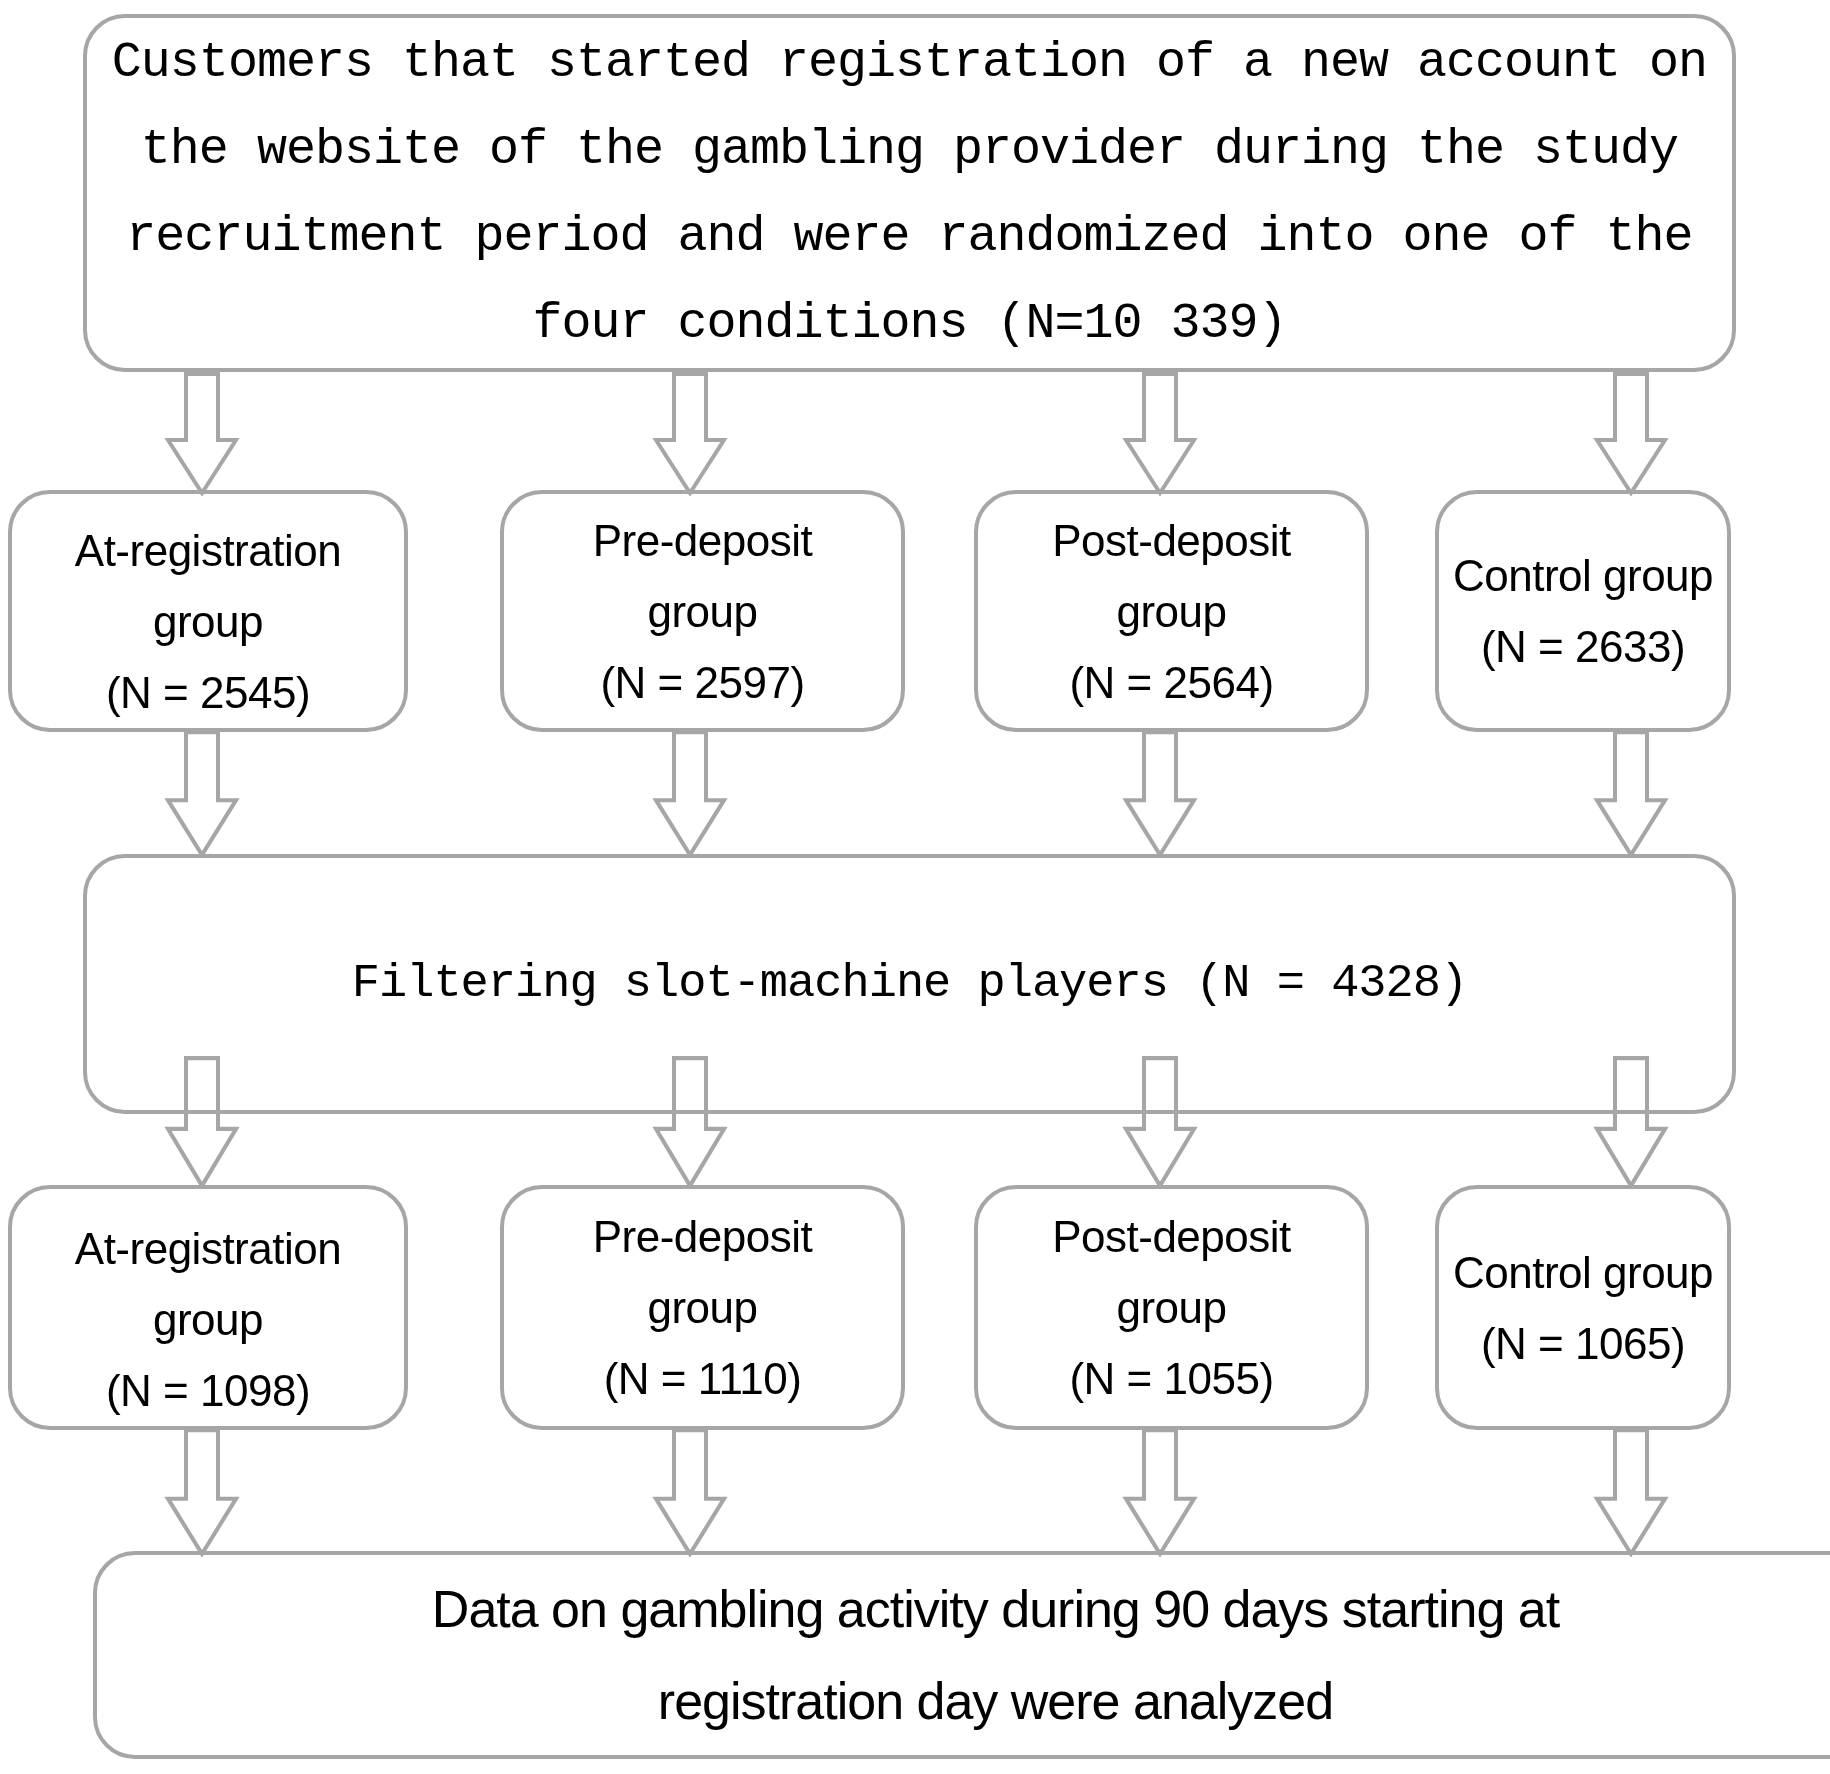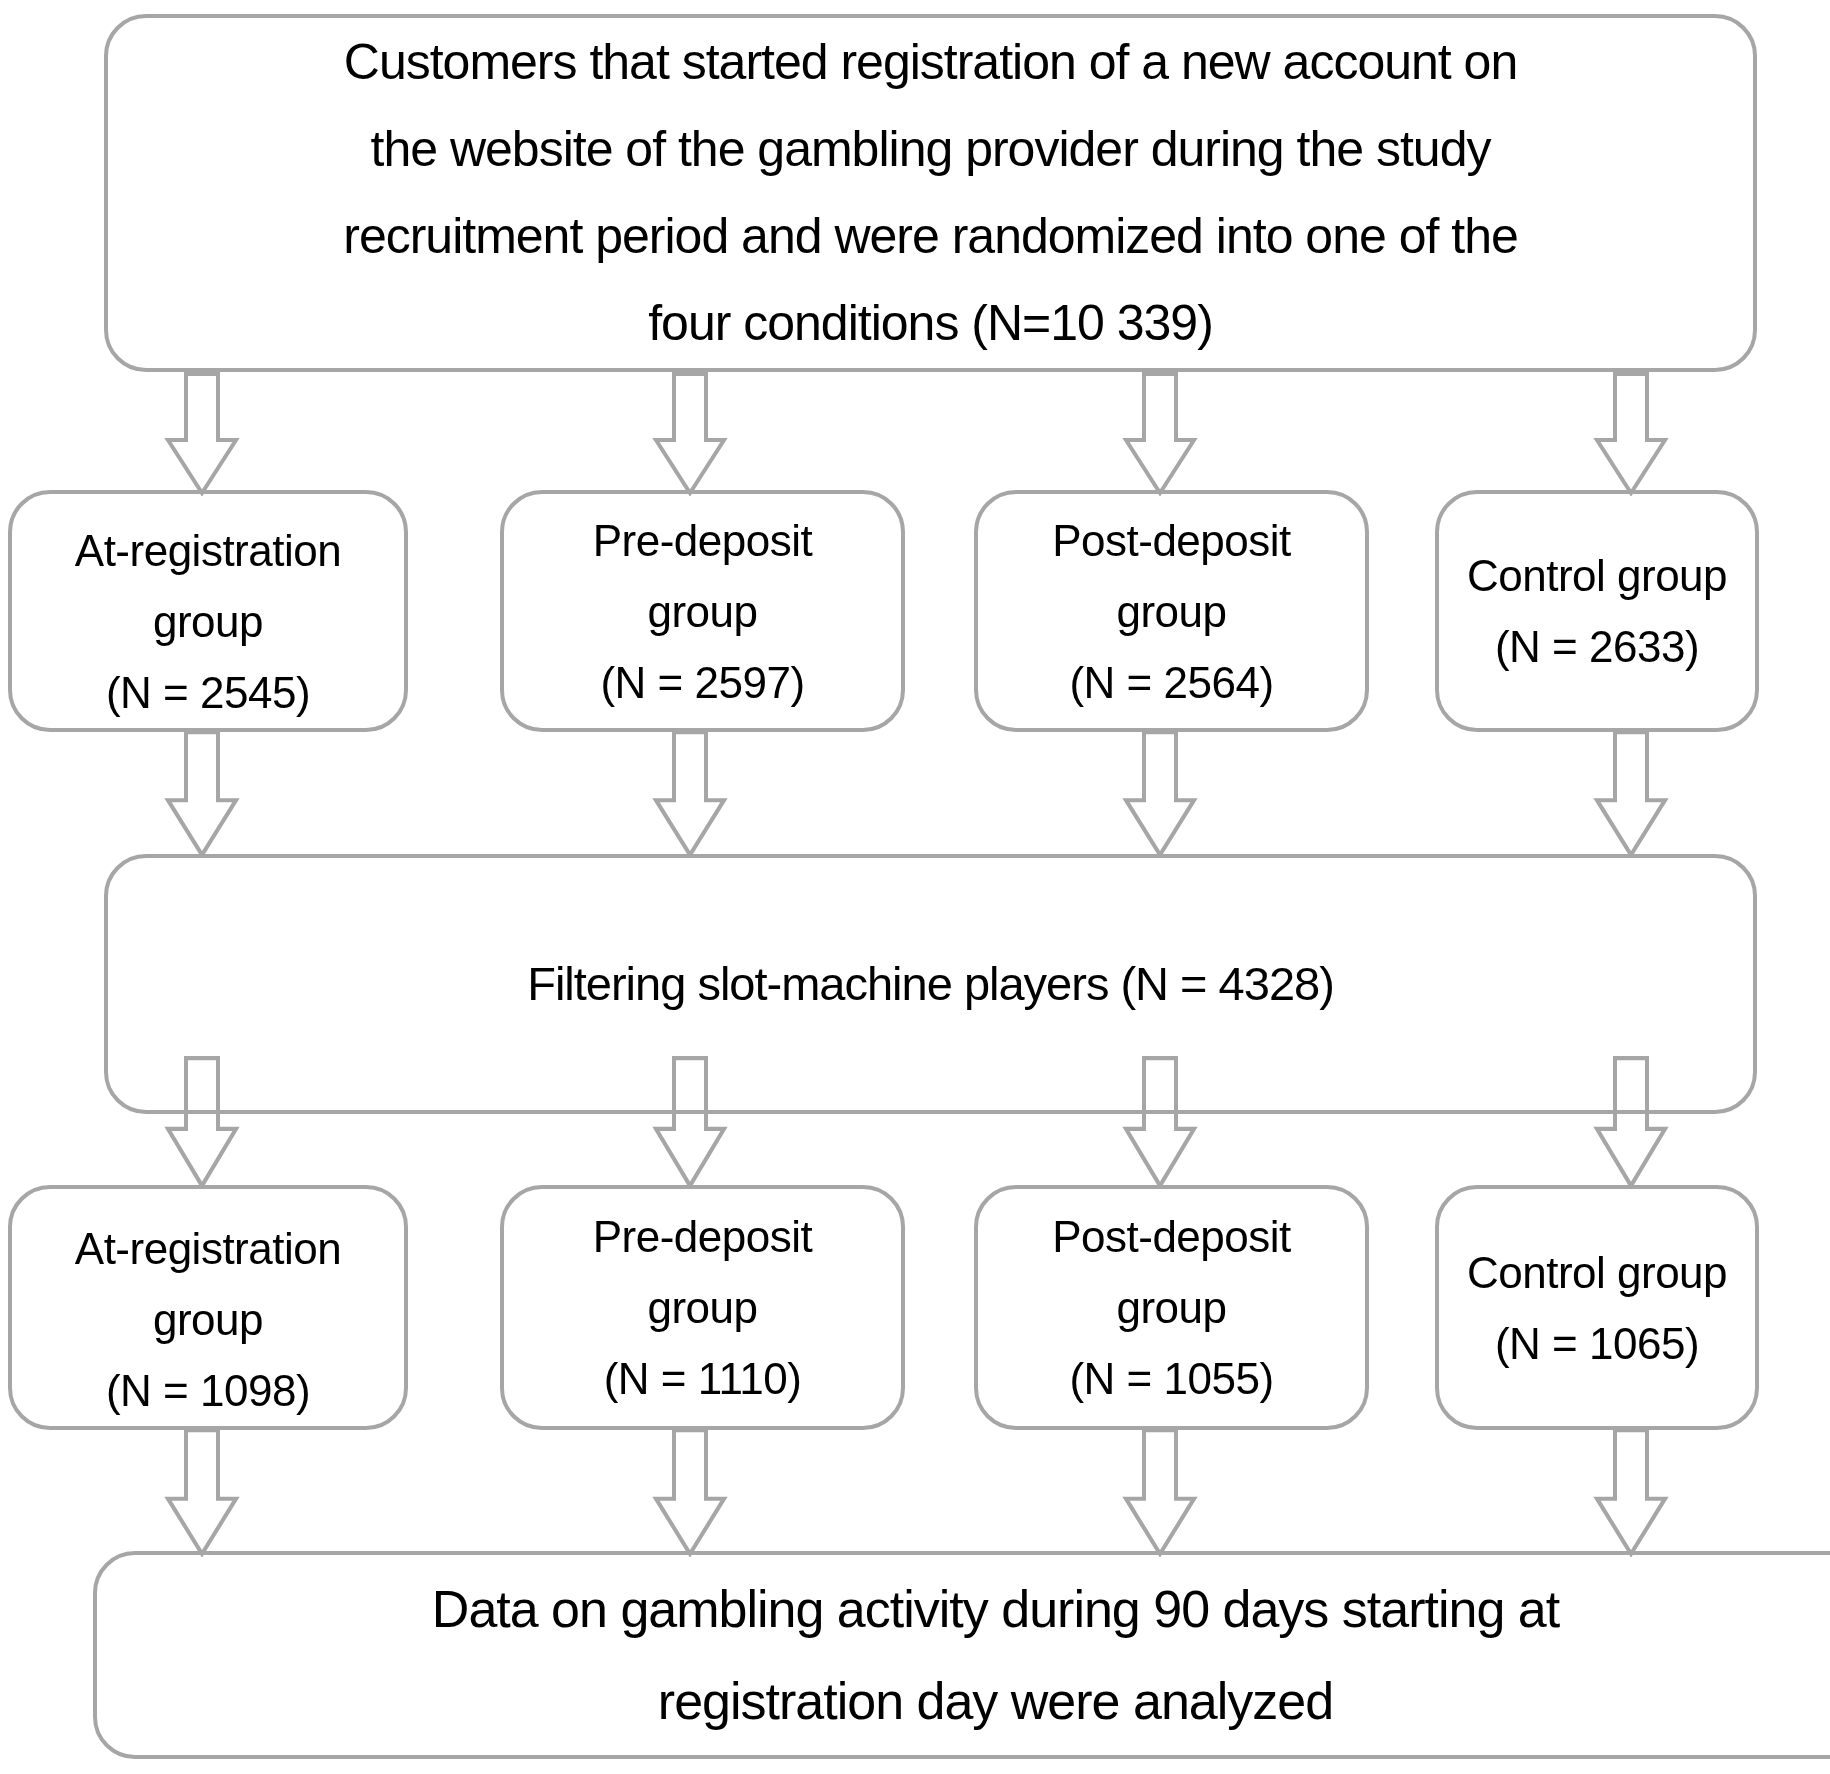--- a/index.html
+++ b/index.html
@@ -25,7 +25,7 @@
     text-align: center;
   }
   .pre { white-space: pre-line; }
-  .wide { left: 104px; width: 1653px; }
+  .wide { left: 83px; width: 1653px; font-family: Liberation Mono, monospace; }
   #top-box    { top: 14px;   height: 358px; font-size: 50px; line-height: 87px; letter-spacing: -1px; }
   #filter-box { top: 854px;  height: 260px; font-size: 47px; line-height: 60px; letter-spacing: -1px; }
   #bottom-box { left: 93px;  width: 1805px; top: 1551px; height: 208px; font-size: 52px; line-height: 92px; letter-spacing: -1px; }

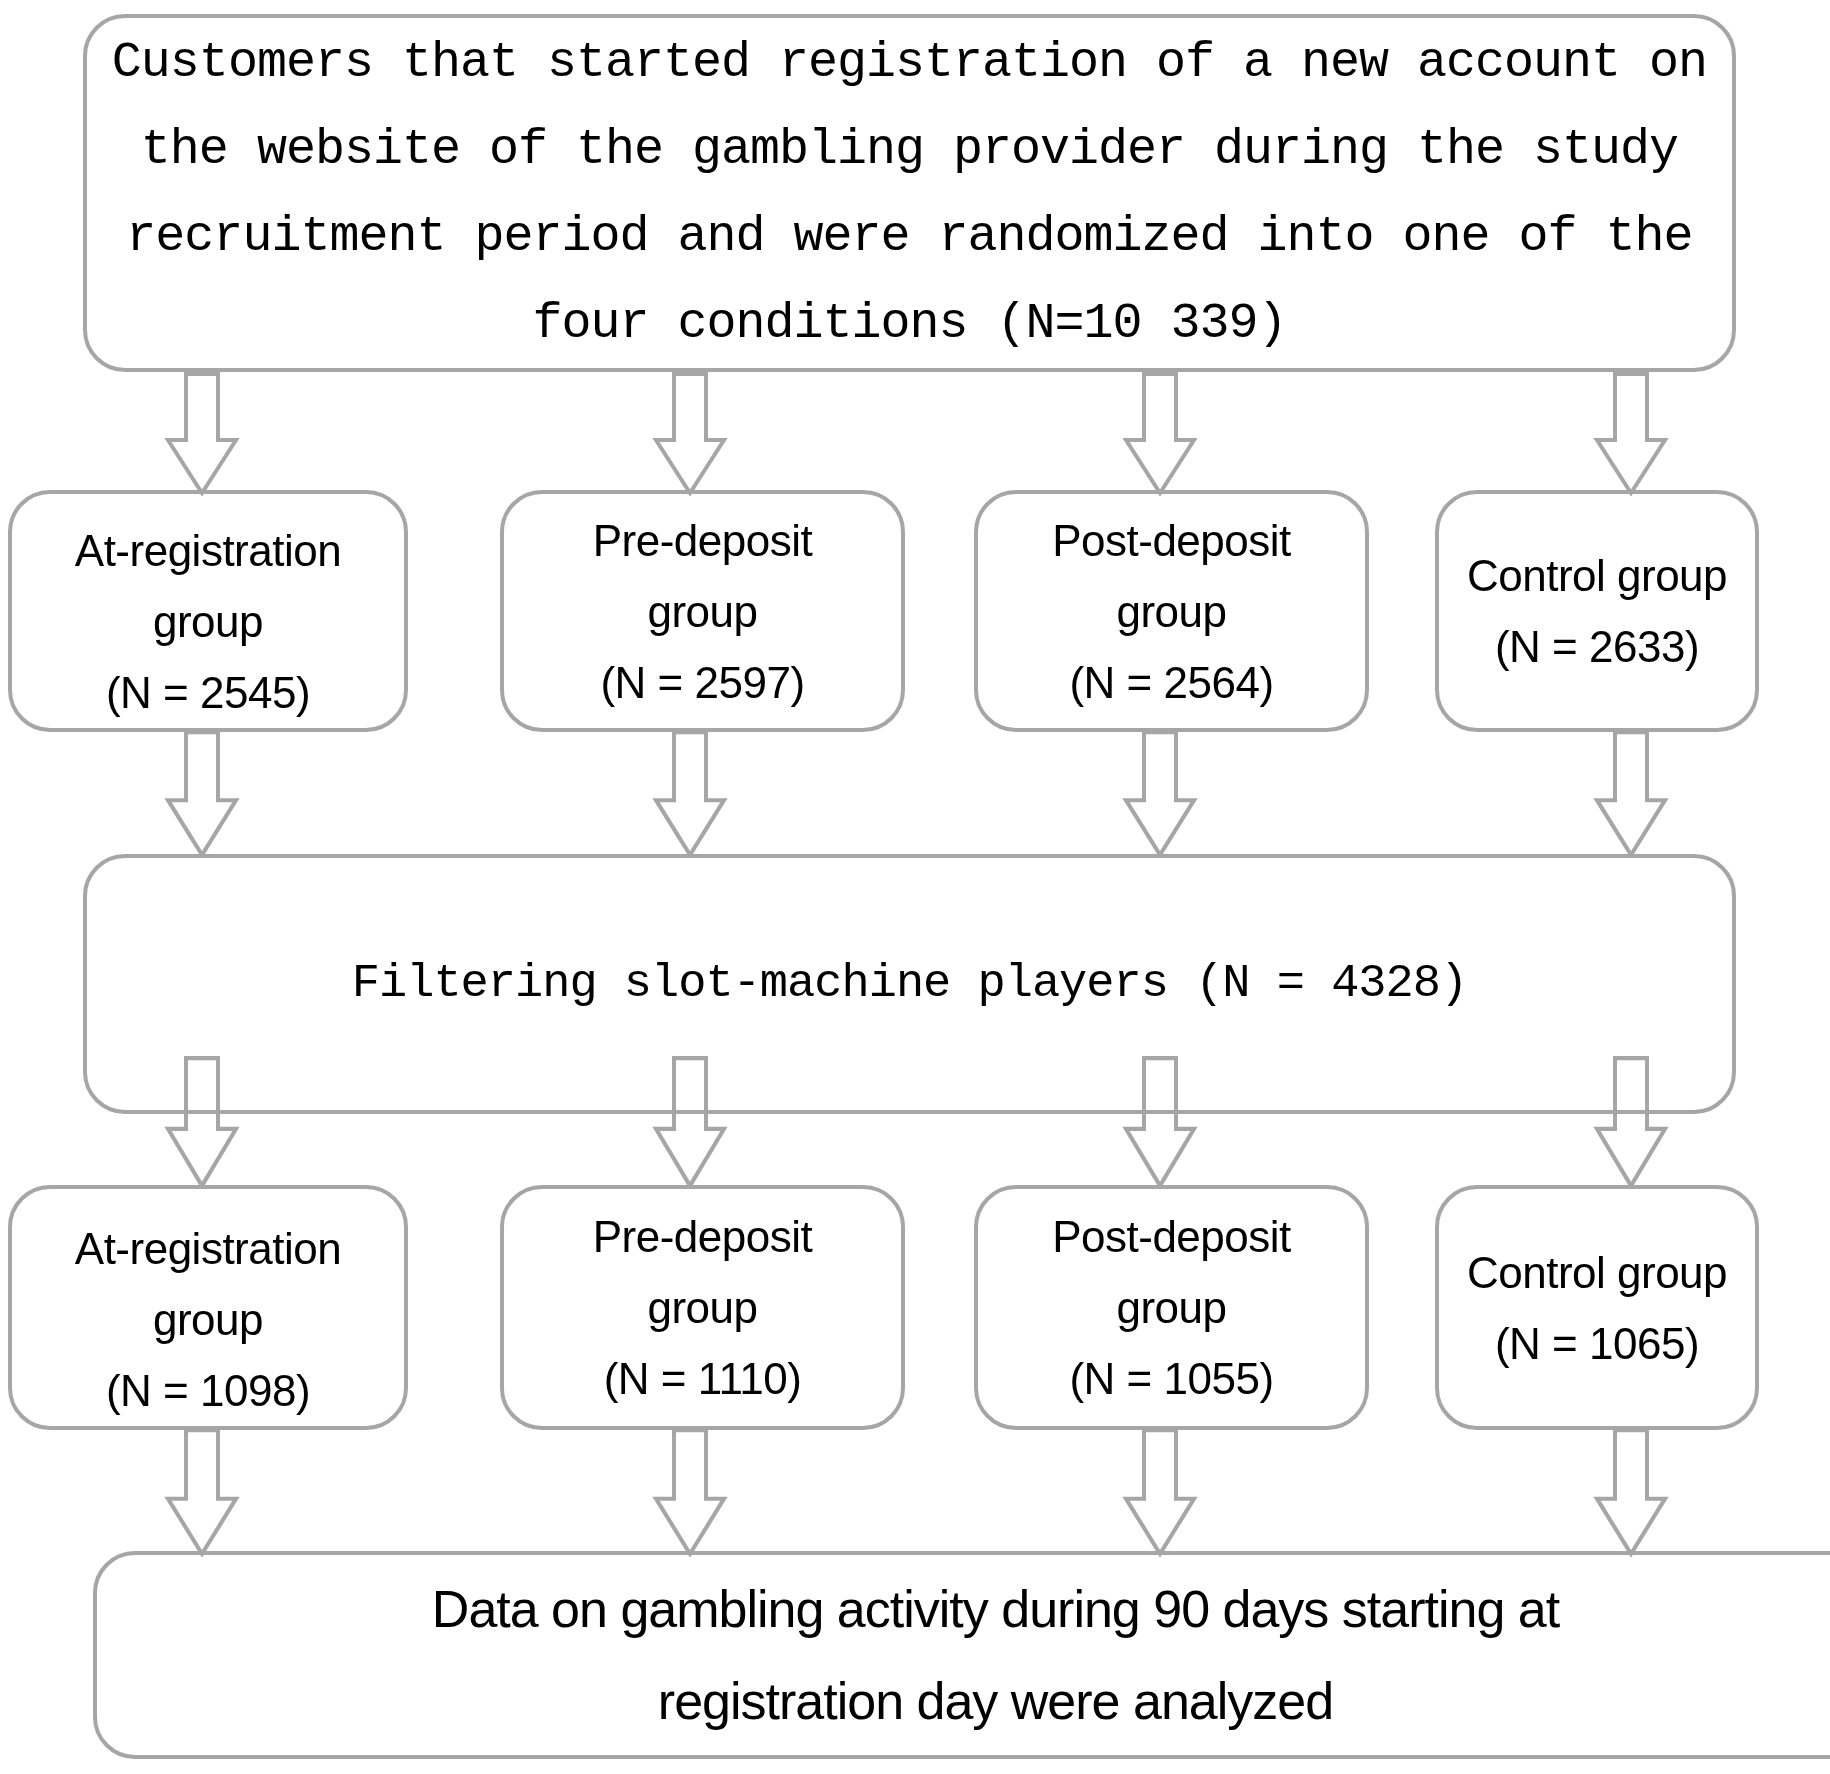--- a/index.html
+++ b/index.html
@@ -35,7 +35,7 @@
   .c1 { left: 8px;    width: 400px; justify-content: flex-end; }
   .c2 { left: 500px;  width: 405px; }
   .c3 { left: 974px;  width: 395px; }
-  .c4 { left: 1435px; width: 324px; }
+  .c4 { left: 1435px; width: 296px; }
   .arrow { position: absolute; display: block; }
 </style>
 </head>

